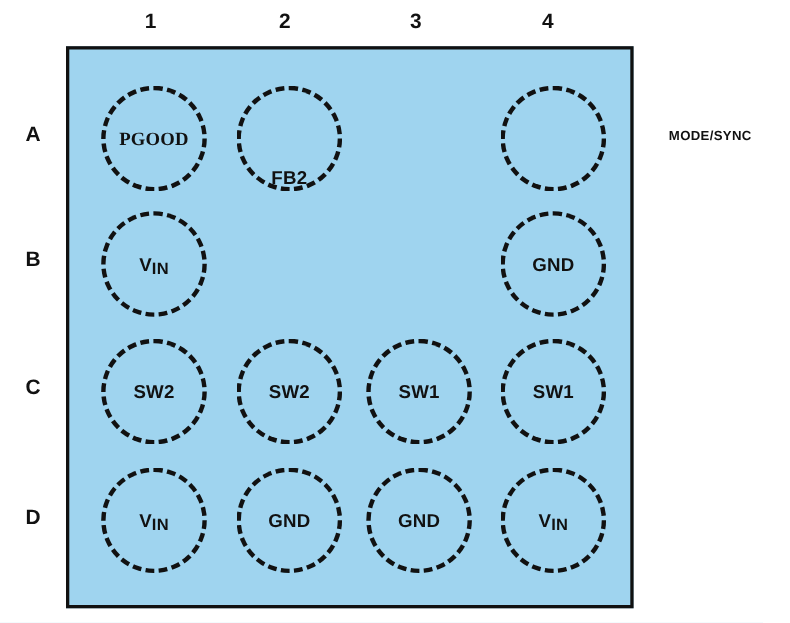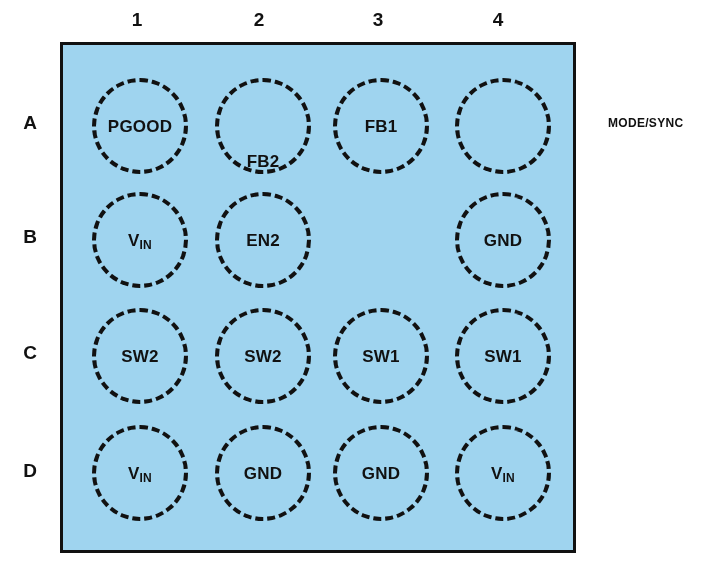--- a/index.html
+++ b/index.html
@@ -116,7 +116,7 @@
 
   <div id="package-body">
 
-    <div class="ball" style="left:77px; top:81px;">
+    <div class="ball" style="left:77px; top:81px;font-family:Liberation Serif, serif;">
       <span class="ball-label">PGOOD</span>
     </div>
     <div class="ball" style="left:200px; top:81px;align-items:flex-end;">

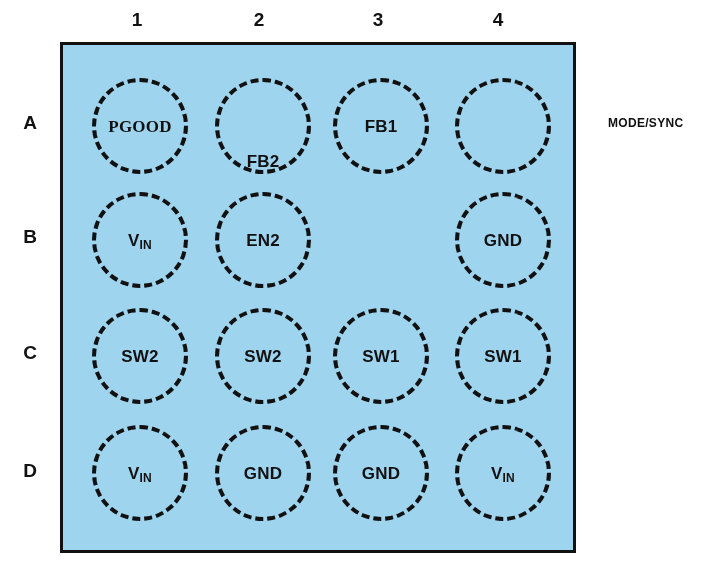--- a/index.html
+++ b/index.html
@@ -122,9 +122,6 @@
     <div class="ball" style="left:200px; top:81px;align-items:flex-end;">
       <span class="ball-label">FB2</span>
     </div>
-    <div class="ball" style="left:318px; top:81px;">
-      <span class="ball-label">FB1</span>
-    </div>
     <div class="ball" style="left:440px; top:81px;">
       <span class="ball-label"></span>
     </div>

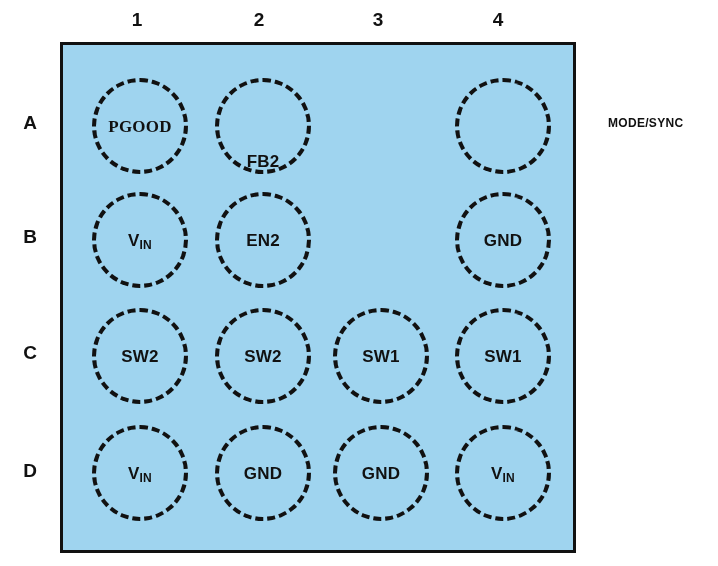--- a/index.html
+++ b/index.html
@@ -78,7 +78,7 @@
     white-space: nowrap;
   }
   .ball-label sub {
-    font-size: 12px;
+    font-size: 15px;
     font-weight: bold;
     vertical-align: baseline;
     position: relative;

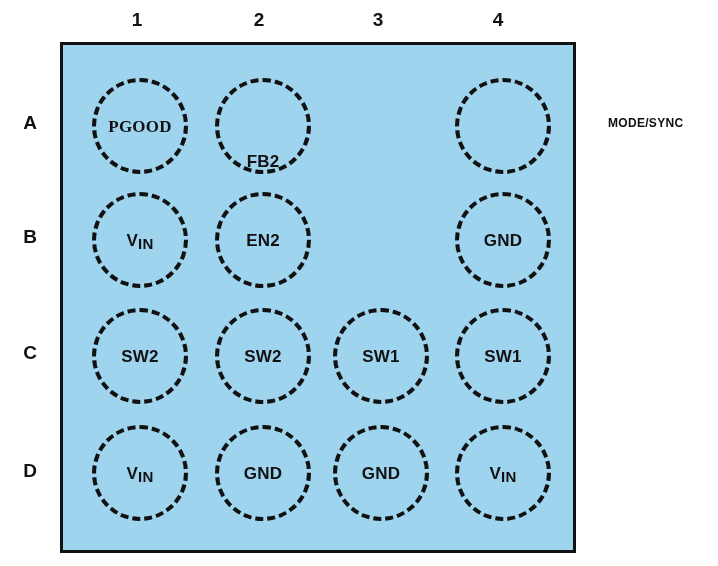--- a/index.html
+++ b/index.html
@@ -129,9 +129,6 @@
     <div class="ball" style="left:77px; top:195px;">
       <span class="ball-label"><span>V</span><sub>IN</sub></span>
     </div>
-    <div class="ball" style="left:200px; top:195px;">
-      <span class="ball-label">EN2</span>
-    </div>
     <div class="ball" style="left:440px; top:195px;">
       <span class="ball-label">GND</span>
     </div>

